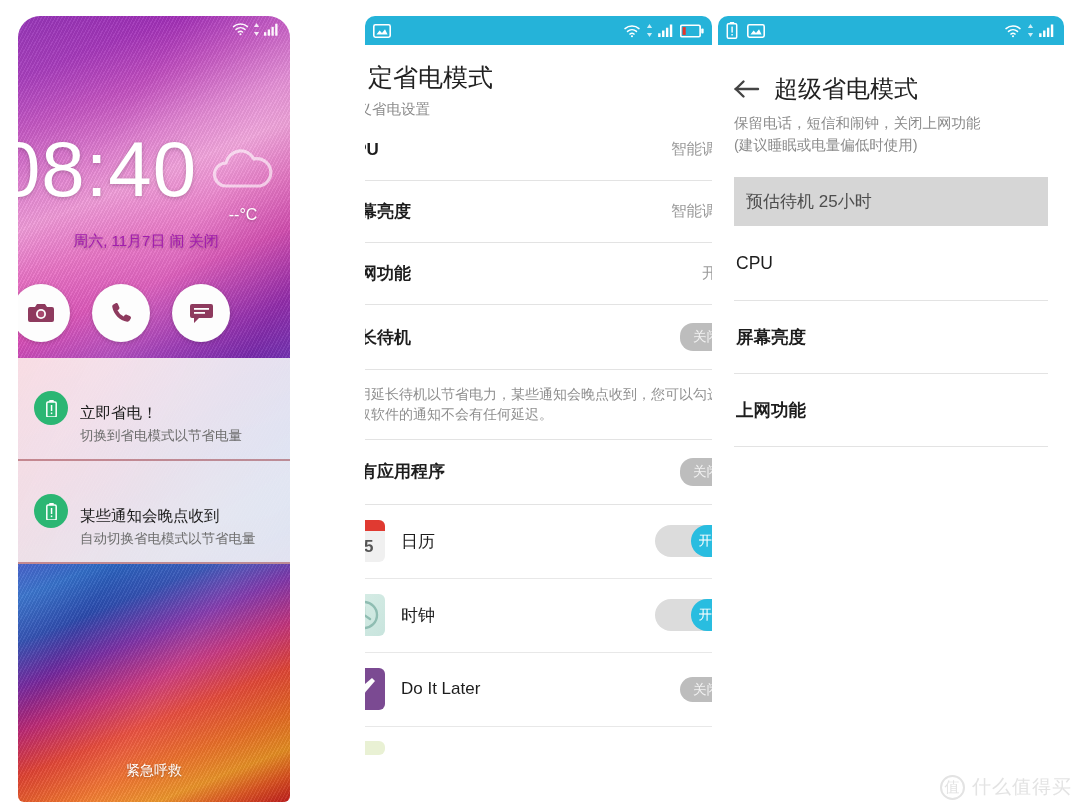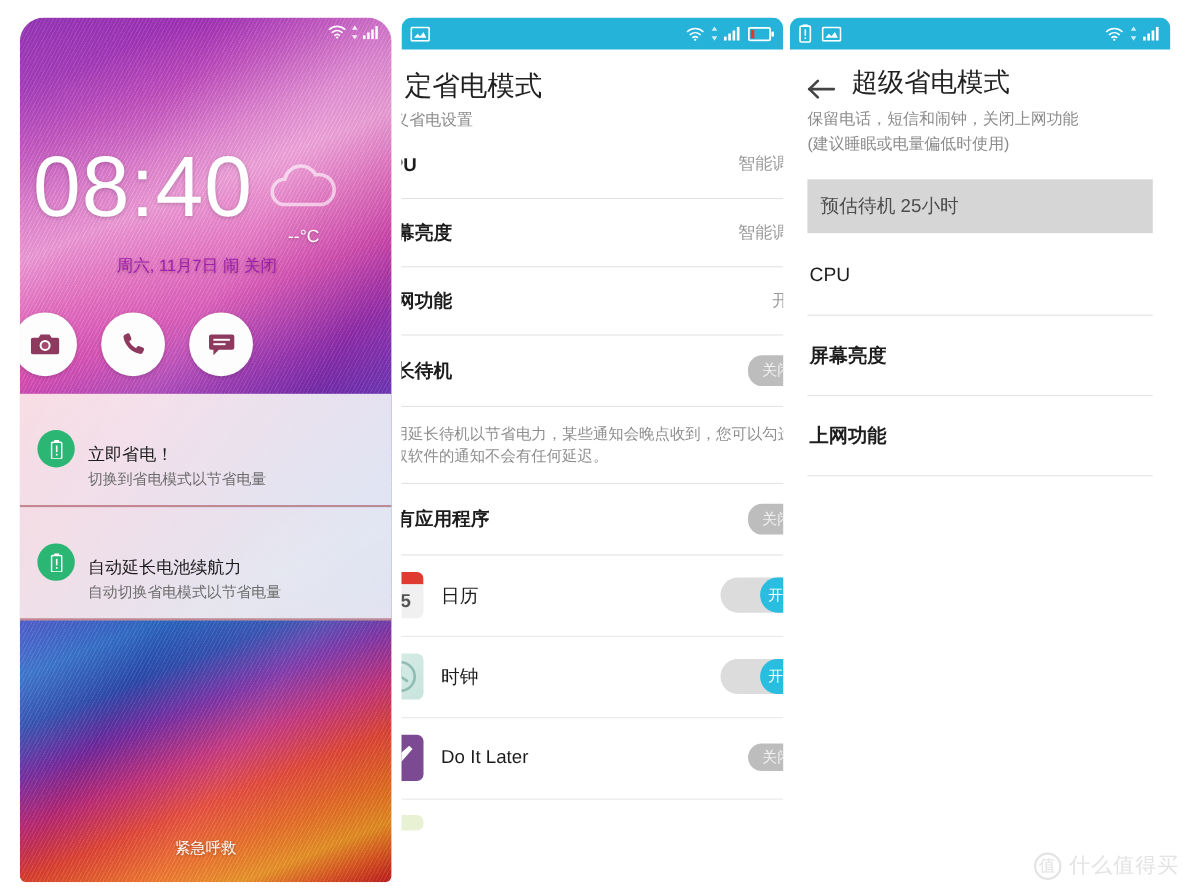--- a/index.html
+++ b/index.html
@@ -169,7 +169,7 @@
 
   
   .p3-pad { padding: 0 16px; }
-  .p3-head { display: flex; align-items: flex-end; gap: 14px; padding: 14px 0 8px 0; }
+  .p3-head { display: flex; align-items: center; gap: 14px; padding: 28px 0 8px 0; }
   .p3-title { font-size: 24px; color: #222; }
   .p3-desc { font-size: 14.5px; color: #8b8b8b; line-height: 1.5; padding-bottom: 20px; }
   .p3-est {

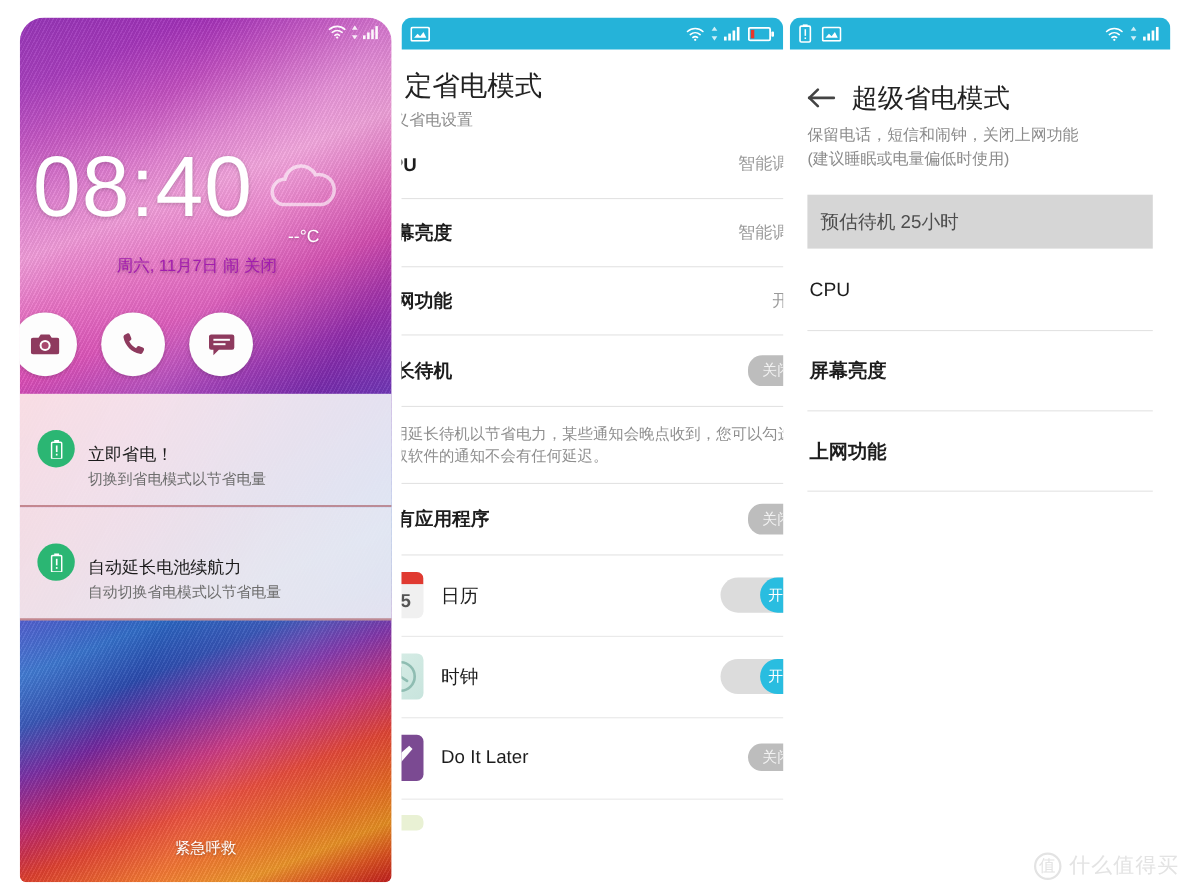--- a/index.html
+++ b/index.html
@@ -14,7 +14,7 @@
   
   #panel1 {
     position: absolute; left: 18px; top: 16px;
-    width: 338px; height: 786px;
+    width: 272px; height: 786px;
     border-radius: 22px 22px 6px 6px;
     overflow: hidden;
   }

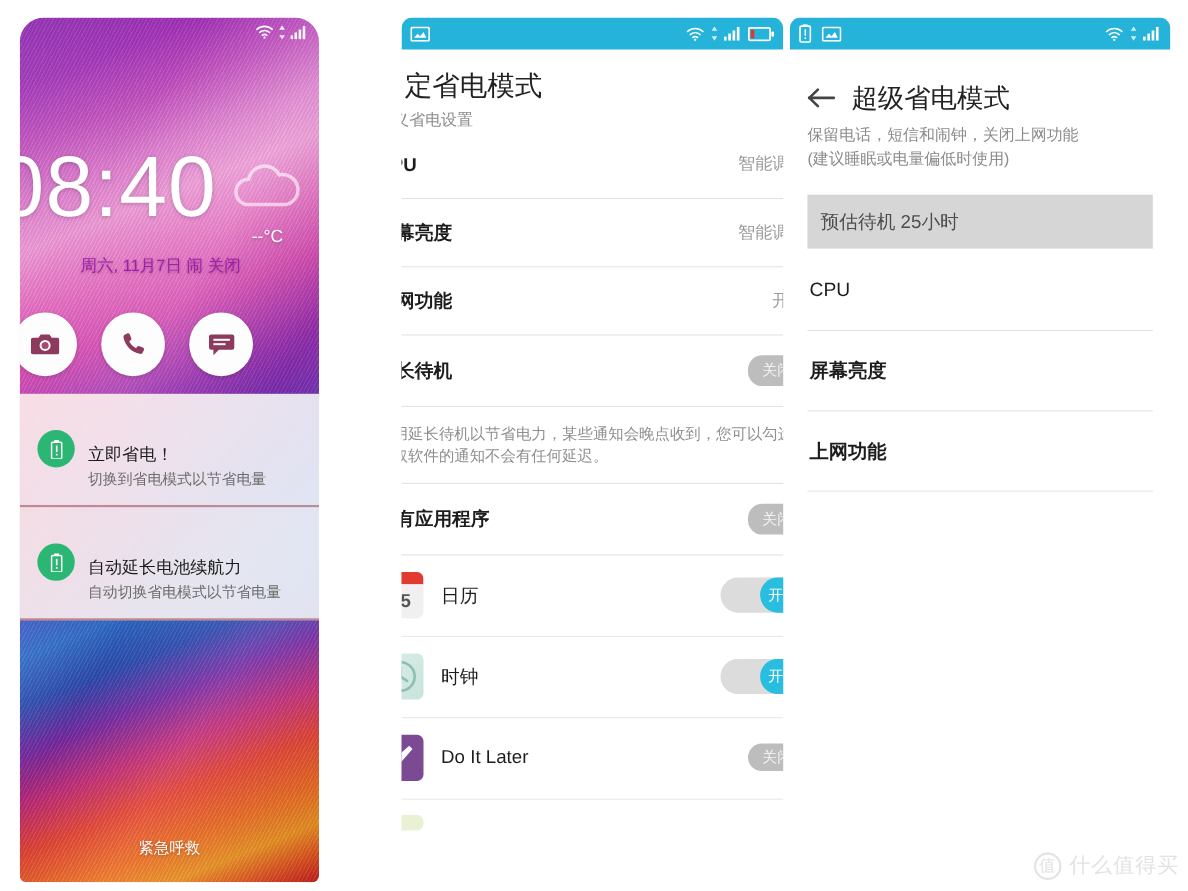--- a/index.html
+++ b/index.html
@@ -284,7 +284,7 @@
           </svg>
         </div>
         <div>
-          <div class="ntitle">自动延长电池续航力</div>
+          <div class="ntitle">某些通知会晚点收到</div>
           <div class="nsub">自动切换省电模式以节省电量</div>
         </div>
       </div>

